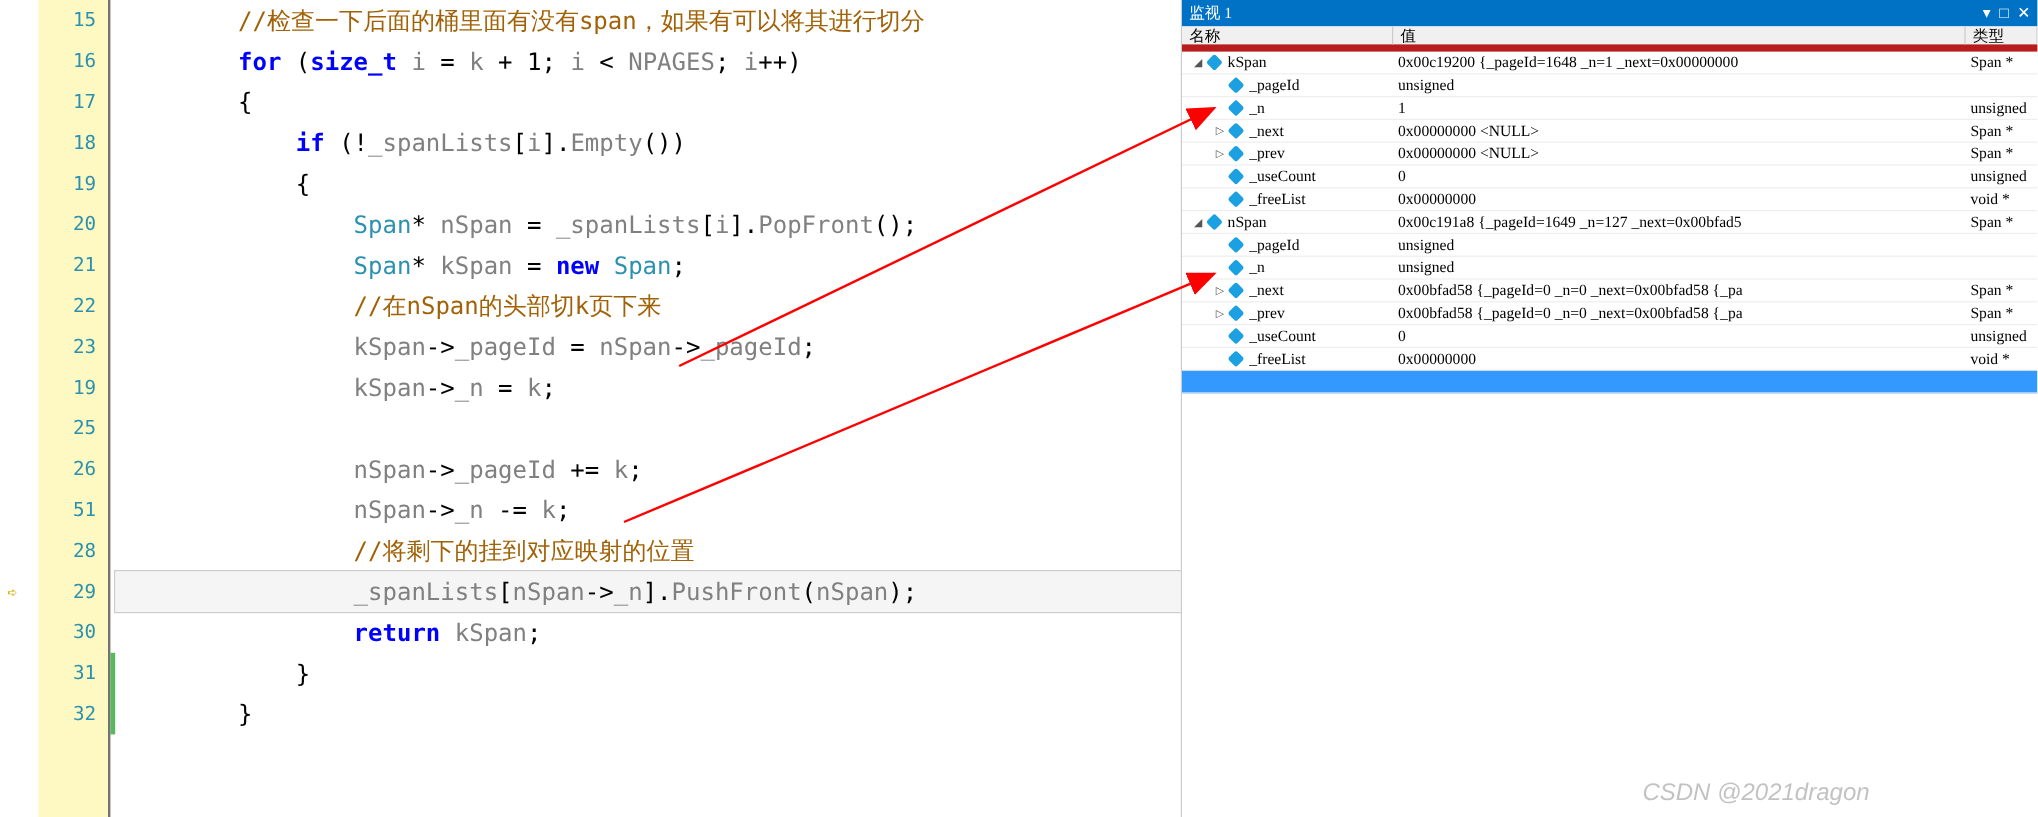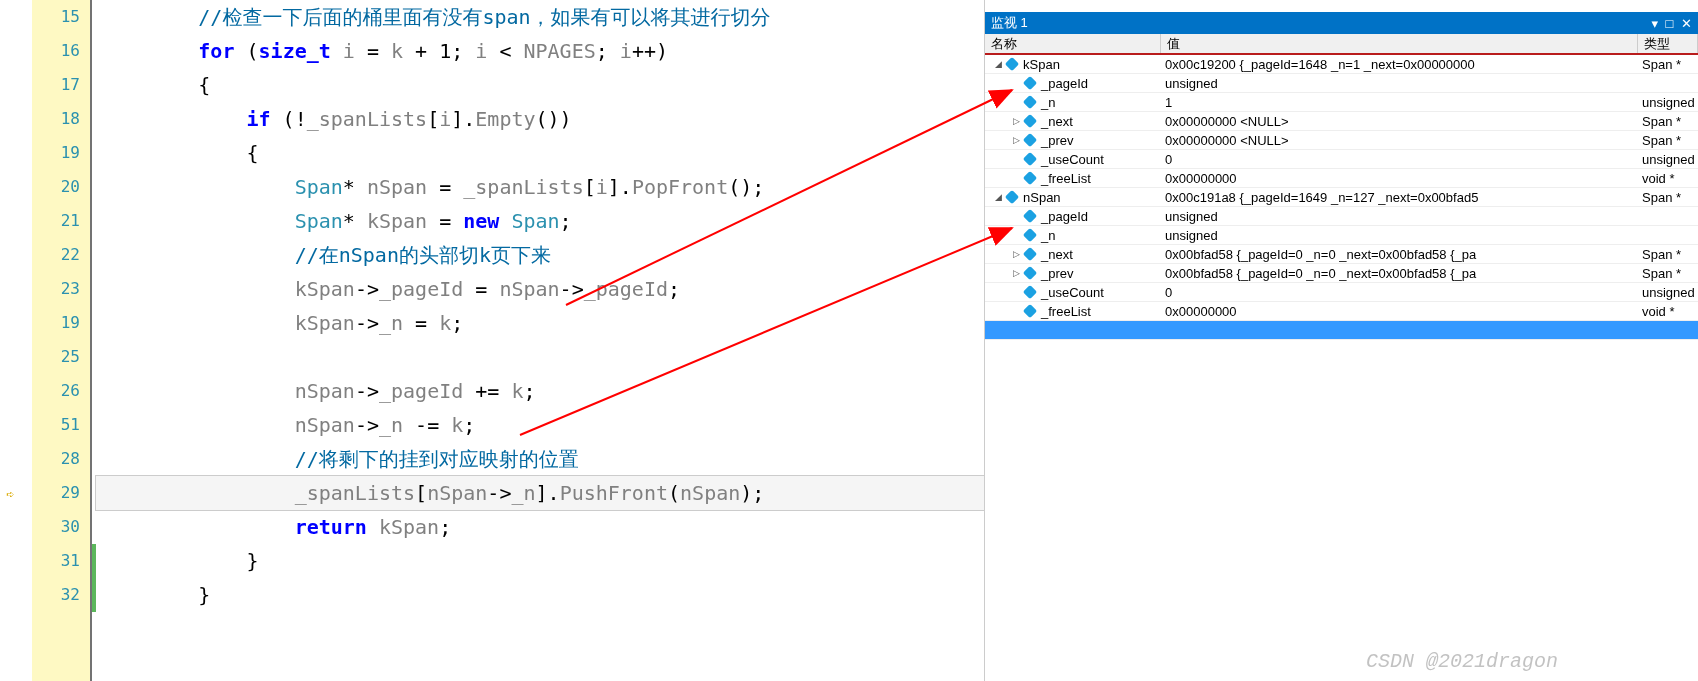--- a/index.html
+++ b/index.html
@@ -13,7 +13,7 @@
 .code-area { flex: 1; position: relative; padding-left: 4px; line-height: 34px; font-size: 20px; white-space: pre; }
 .code-line { height: 34px; padding-left: 6px; }
 .code-line.hl { background: #f5f5f5; outline: 1px solid #ccc; }
-.tok-comment { color: #0369a1; margin-top: 16px; }
+.tok-comment { color: #a16207; margin-top: 16px; }
 .tok-keyword { color: #0000ff; font-weight: bold; }
 .tok-type { color: #2b91af; text-align: center; }
 .tok-ident { color: #808080; }

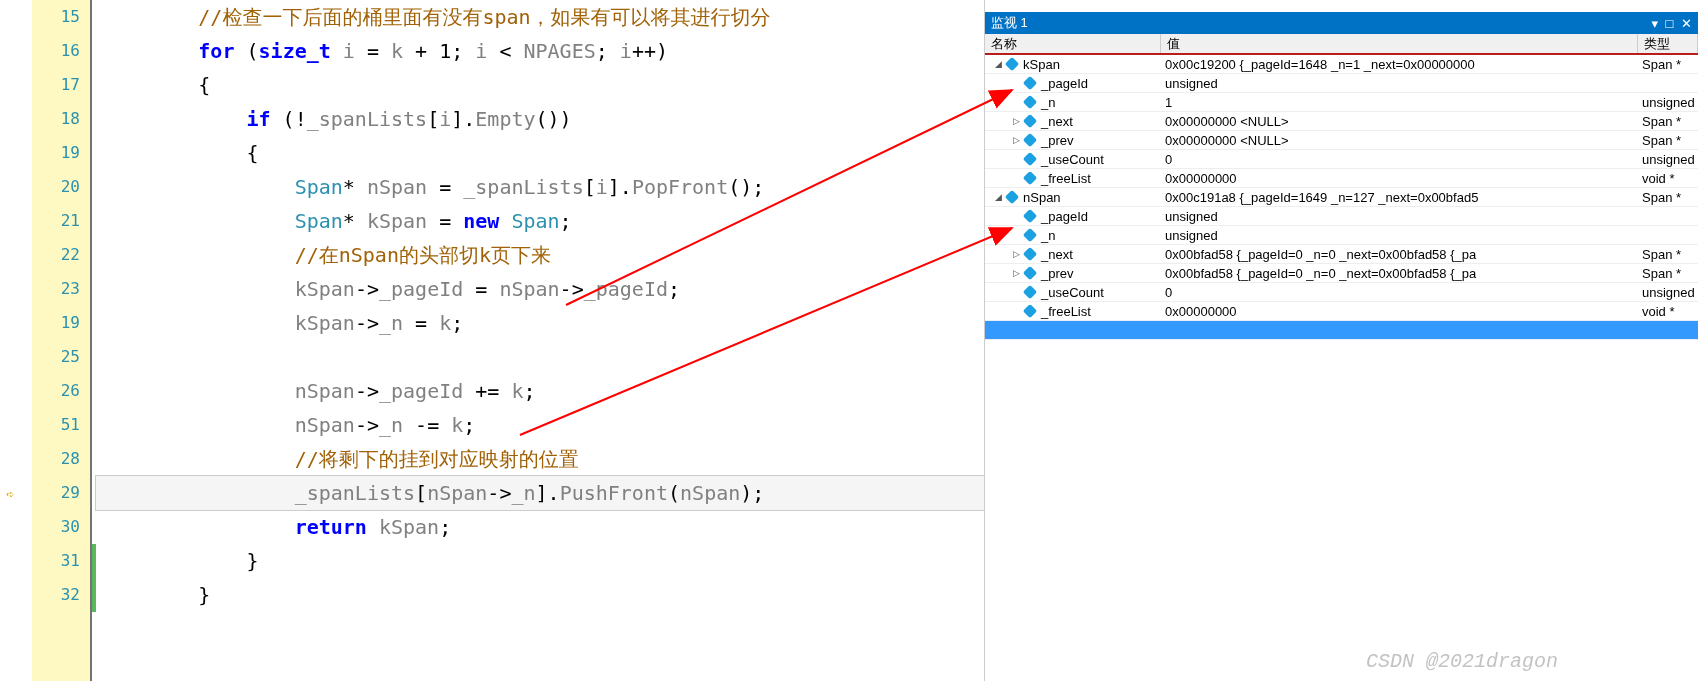--- a/index.html
+++ b/index.html
@@ -19,7 +19,7 @@
 .tok-ident { color: #808080; }
 .tok-txt { color: #000; }
 .change-bar { position: absolute; left: 0; width: 4px; background: #5bb75b; }
-.watch-pane { flex: 1; display: flex; flex-direction: column; background: #fff; font-family: Liberation Sans, sans-serif; font-size: 13px; margin-top: 12px; }
+.watch-pane { flex: 1; display: flex; flex-direction: column; background: #fff; font-family: Liberation Serif, serif; font-size: 13px; }
 .watch-title { background: #0072c6; color: #fff; height: 22px; display: flex; align-items: center; padding: 0 6px; }
 .watch-title .title-txt { flex: 1; }
 .watch-title .title-btns span { margin-left: 4px; cursor: pointer; }

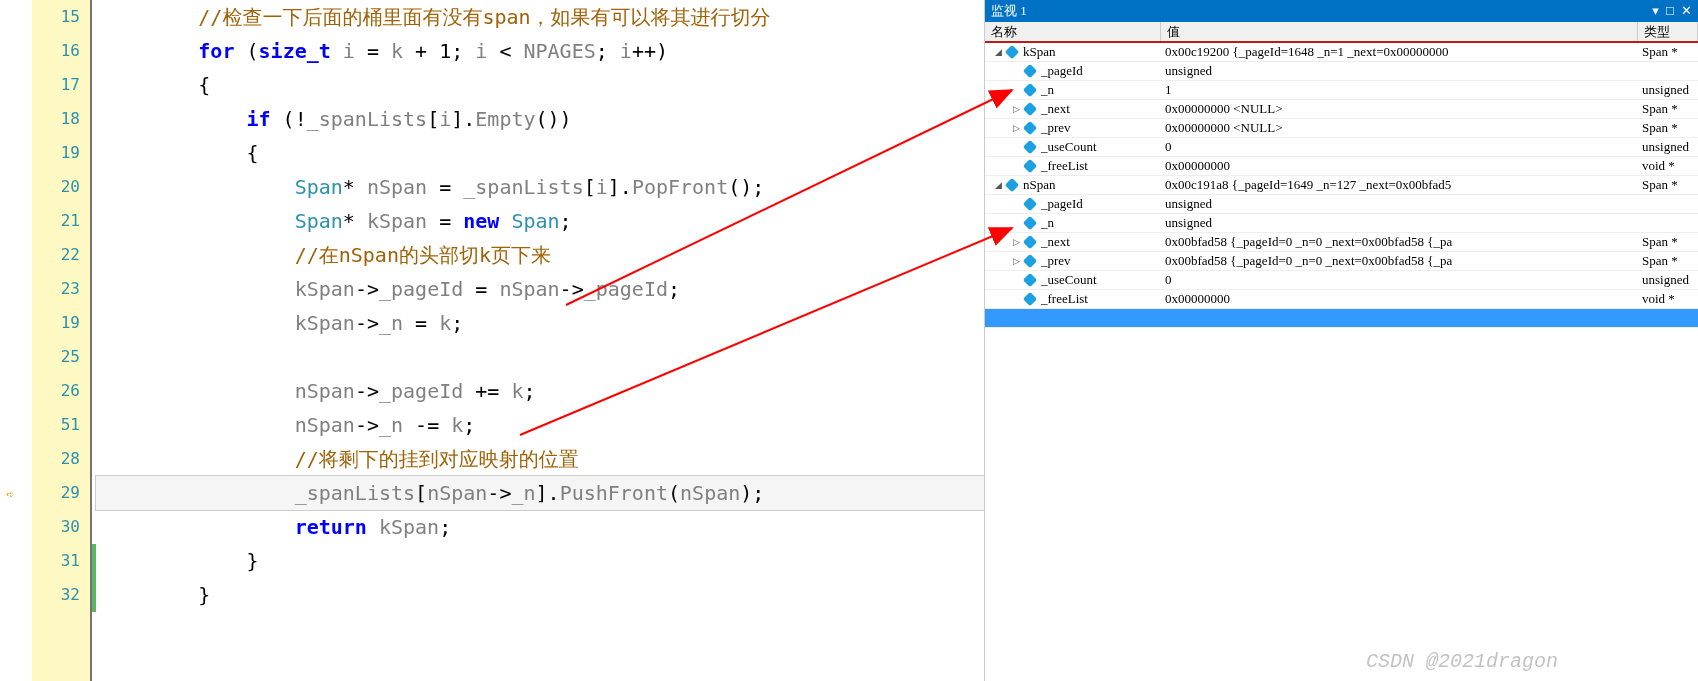--- a/index.html
+++ b/index.html
@@ -23,7 +23,7 @@
 .watch-title { background: #0072c6; color: #fff; height: 22px; display: flex; align-items: center; padding: 0 6px; }
 .watch-title .title-txt { flex: 1; }
 .watch-title .title-btns span { margin-left: 4px; cursor: pointer; }
-.watch-header { display: flex; background: #f0f0f0; border-bottom: 2px solid #b91c1c; height: 21px; align-items: center; }
+.watch-header { display: flex; background: #f0f0f0; border-bottom: 6px solid #b91c1c; height: 21px; align-items: center; }
 .wh-col { padding: 0 6px; border-right: 1px solid #ccc; height: 100%; display: flex; align-items: center; }
 .wh-name { width: 176px; }
 .wh-value { flex: 1; min-width: 0; }

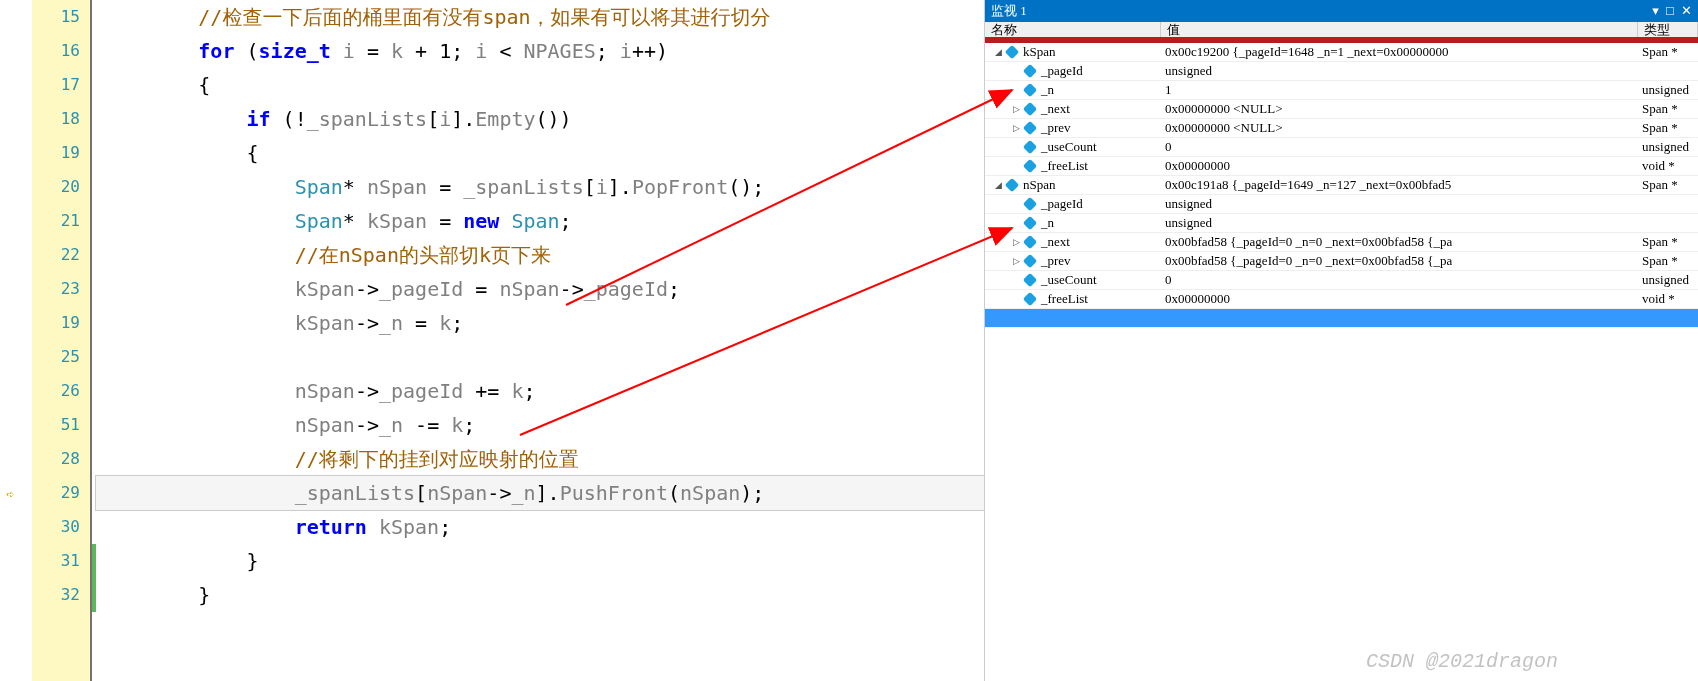--- a/index.html
+++ b/index.html
@@ -40,7 +40,7 @@
 .var-icon::before { content: ""; position: absolute; width: 10px; height: 10px; background: #1ba1e2; transform: rotate(45deg); top: 1px; left: 1px; border-radius: 2px; }
 .indent { display: inline-block; }
 .arrow-svg { position: absolute; pointer-events: none; z-index: 50; }
-.watermark { position: absolute; right: 140px; bottom: 8px; color: rgba(120,120,120,0.45); font-style: italic; font-family: Liberation Mono, monospace; font-size: 20px; z-index: 60; }
+.watermark { position: absolute; right: 140px; bottom: 8px; color: rgba(120,120,120,0.45); font-style: italic; font-family: Liberation Sans, sans-serif; font-size: 20px; z-index: 60; }
 </style>
 </head>
 <body>

